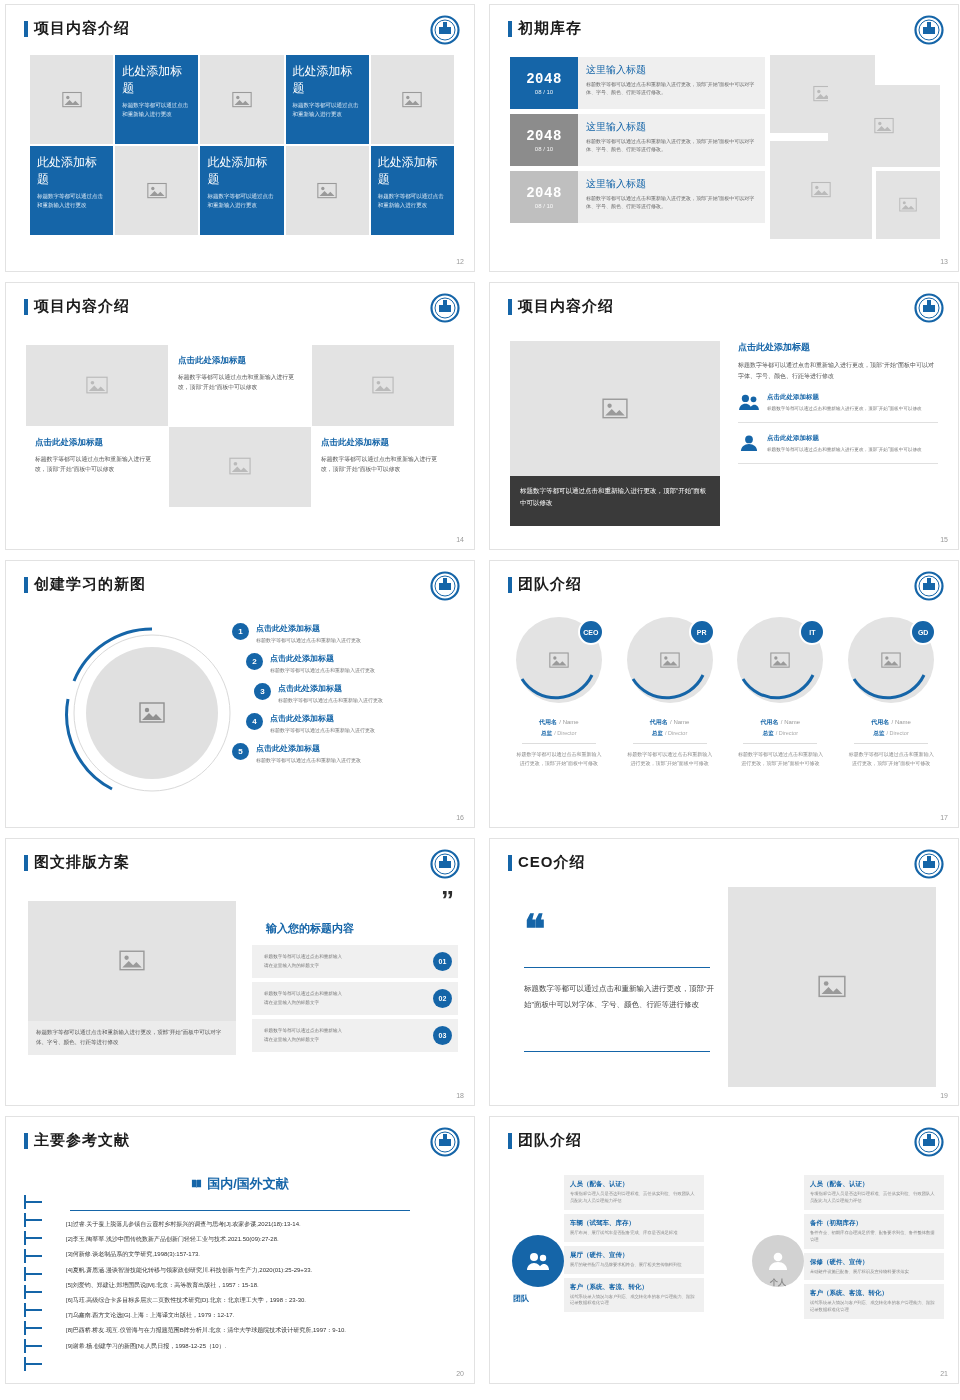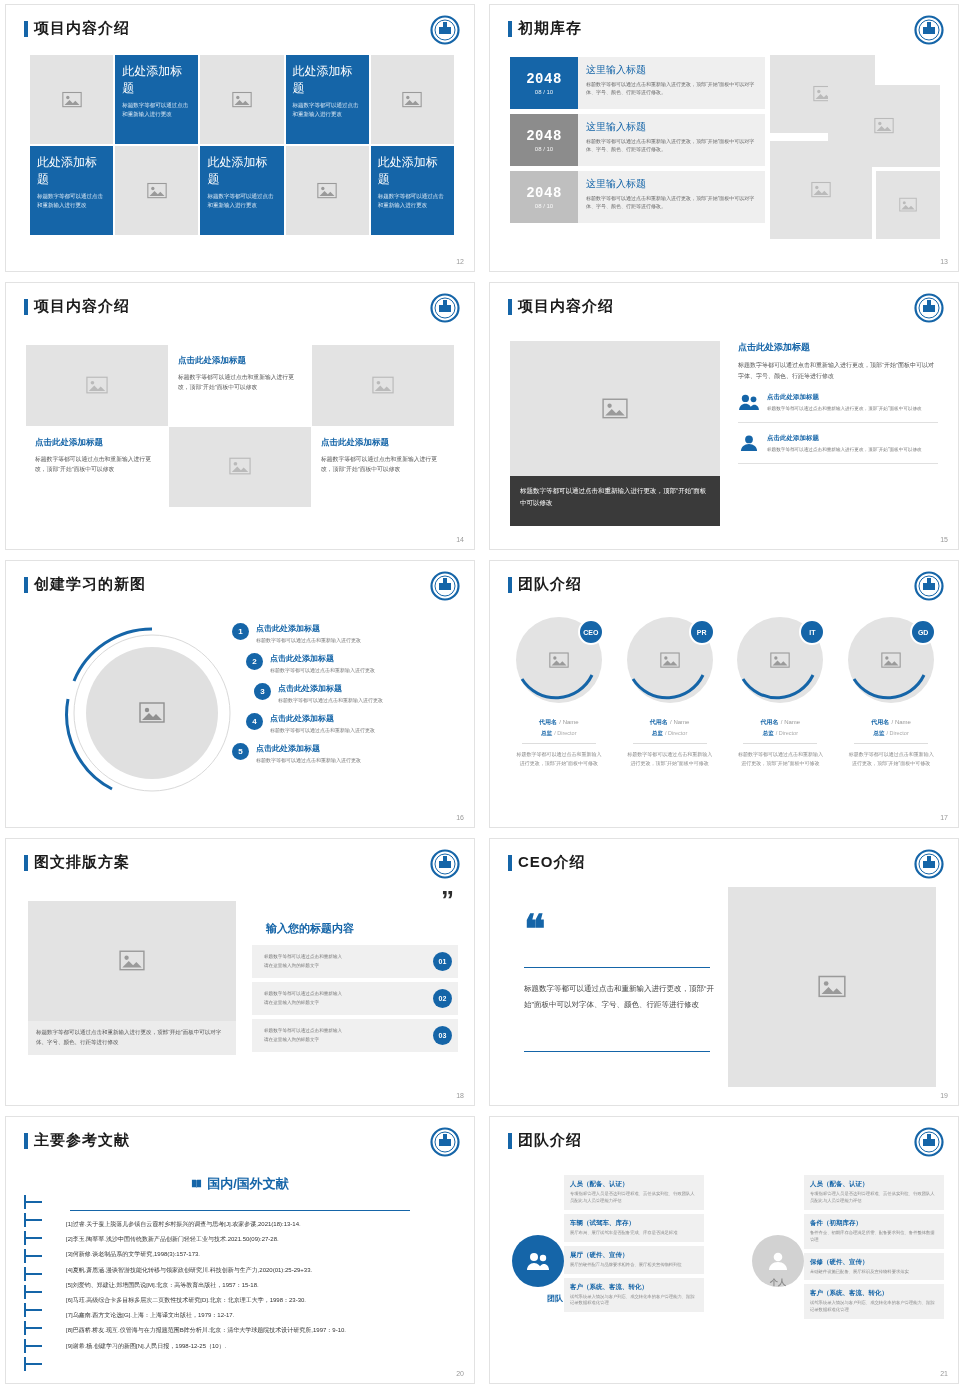--- a/index.html
+++ b/index.html
@@ -684,7 +684,7 @@
           <path d="M14 19c0-3.4 2.2-6 5-6s5 2.6 5 6z" fill="#fff"></path>
         </svg>
     </div>
-    <div class="lbl" style="left:35px; top:176px;">团队</div>
+    <div class="lbl" style="left:1px; top:176px;">团队</div>
 
     <div class="avbig" style="left:262px; top:118px; background:#d2d2d2;">
       <svg width="24" height="20" viewBox="0 0 24 20">

